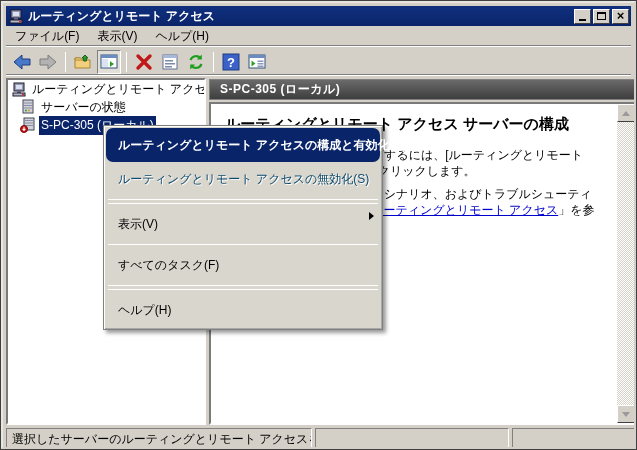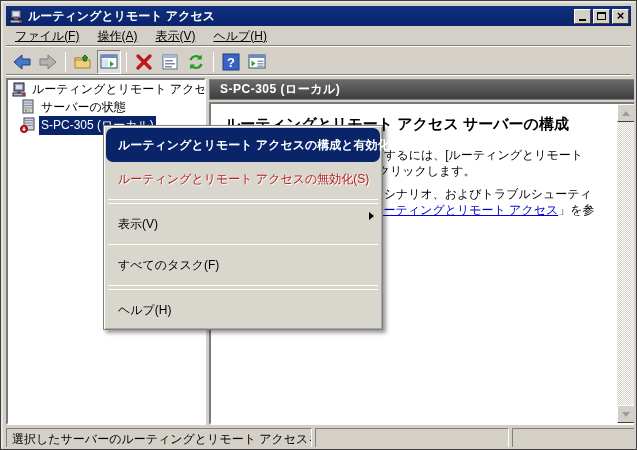--- a/index.html
+++ b/index.html
@@ -22,7 +22,7 @@
   
   .menubar{ position:absolute; left:3px; top:23px; right:3px; height:21px; display:flex; align-items:center;
     border-bottom:1px solid #fff; box-shadow:0 -1px 0 #808080 inset;}
-  .menu-title{ padding:2px 9px; cursor:default;text-decoration:underline;}
+  .menu-title{ padding:2px 9px; cursor:default;}
   
   .toolbar{ position:absolute; left:3px; top:45px; right:3px; height:28px; display:flex; align-items:center;
     padding-left:3px; border-bottom:1px solid #fff; box-shadow:0 -1px 0 #808080 inset;}

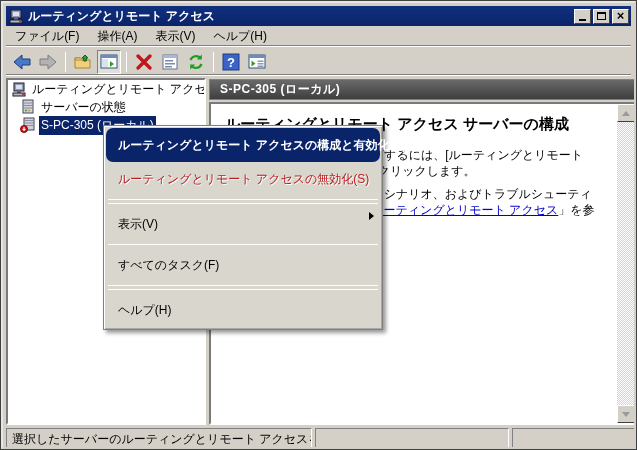--- a/index.html
+++ b/index.html
@@ -109,7 +109,6 @@
 
   <div class="menubar">
     <span class="menu-title">ファイル(F)</span>
-    <span class="menu-title">操作(A)</span>
     <span class="menu-title">表示(V)</span>
     <span class="menu-title">ヘルプ(H)</span>
   </div>

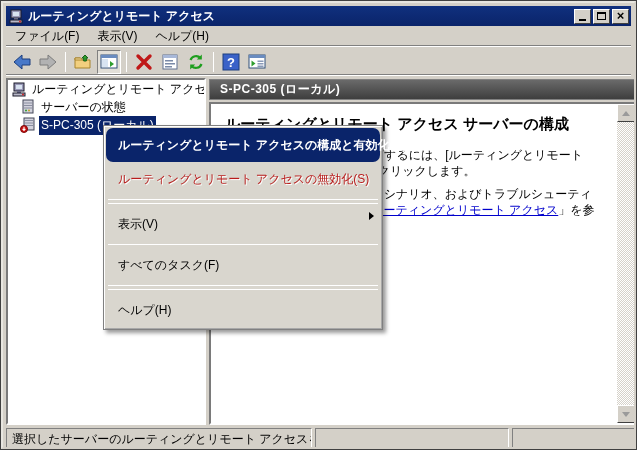--- a/index.html
+++ b/index.html
@@ -72,7 +72,7 @@
   .menu-item{ position:relative; height:34px; display:flex; align-items:center; padding-left:12px; padding-right:16px;
     white-space:nowrap; cursor:default;border-radius:7px;}
   .menu-item.highlighted{ background:#0a246a; color:#fff; font-weight:bold;}
-  .menu-item.disabled{ color:#b91c1c; text-shadow:1px 1px 0 #fff;}
+  .menu-item.disabled{ color:#0c4a6e; text-shadow:1px 1px 0 #fff;}
   .menu-sep{ height:1px; background:#9a9a9a; border-bottom:1px solid #fff; margin:3px 2px;}
   .sub-arrow{ position:absolute; right:6px; top:5px; width:0; height:0;
     border-top:4px solid transparent; border-bottom:4px solid transparent; border-left:5px solid #000;}

